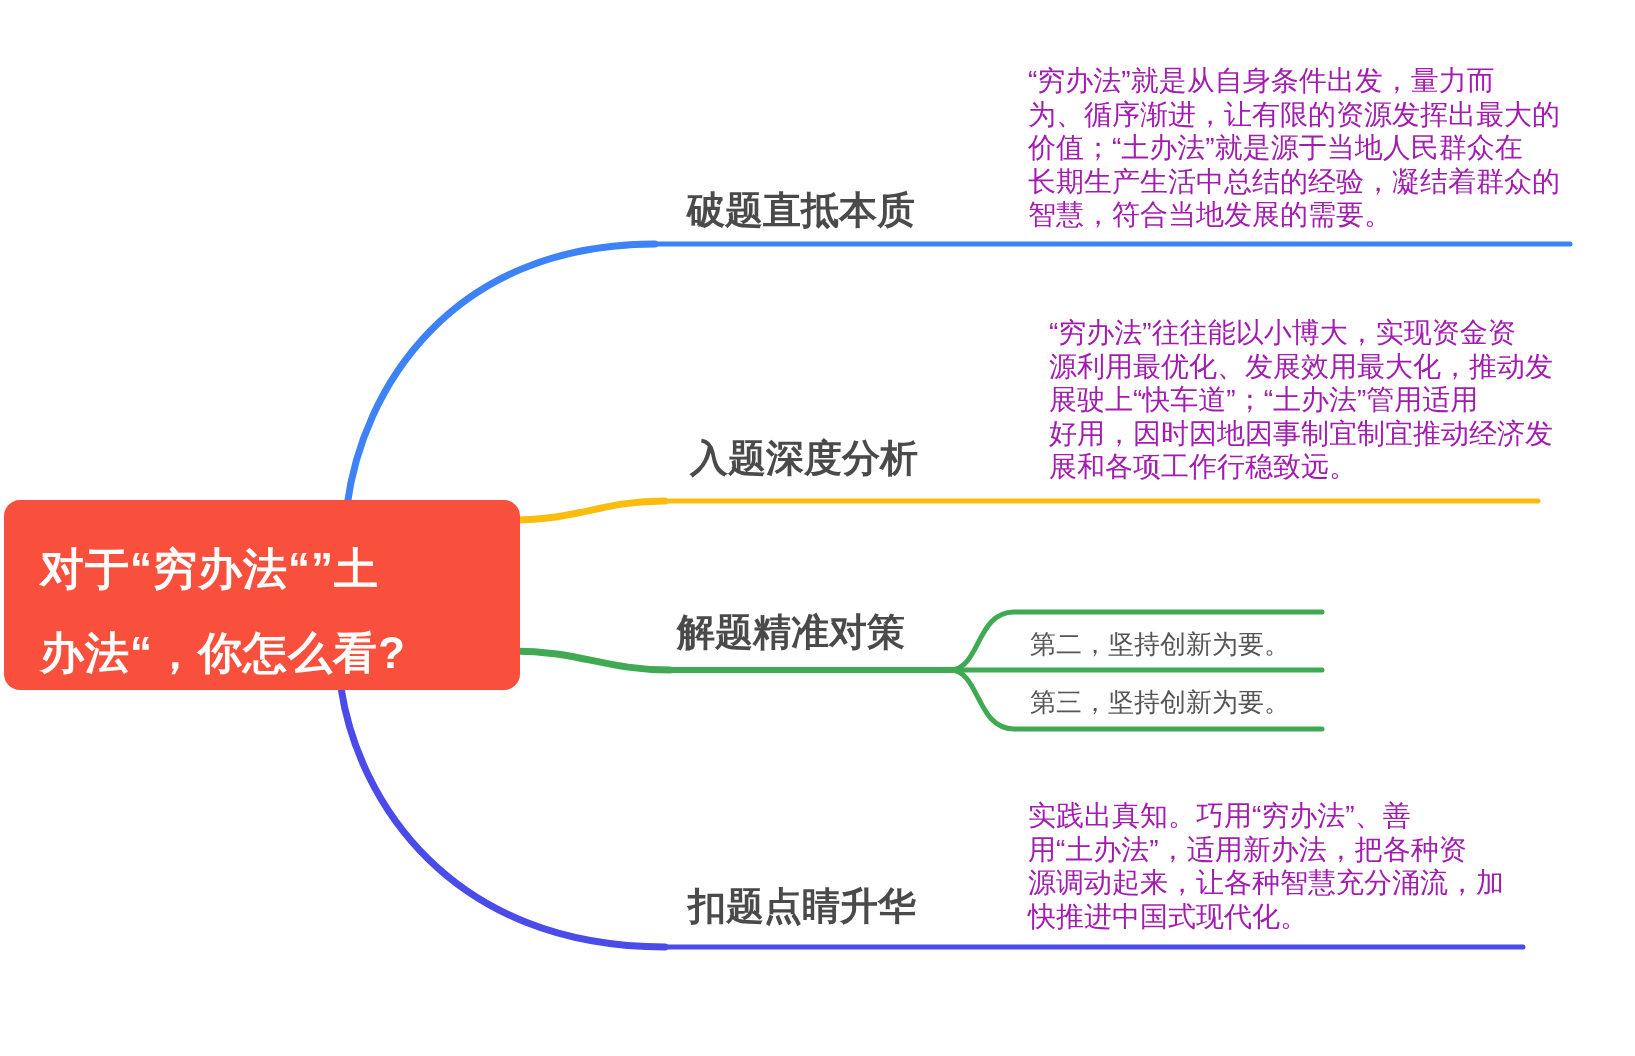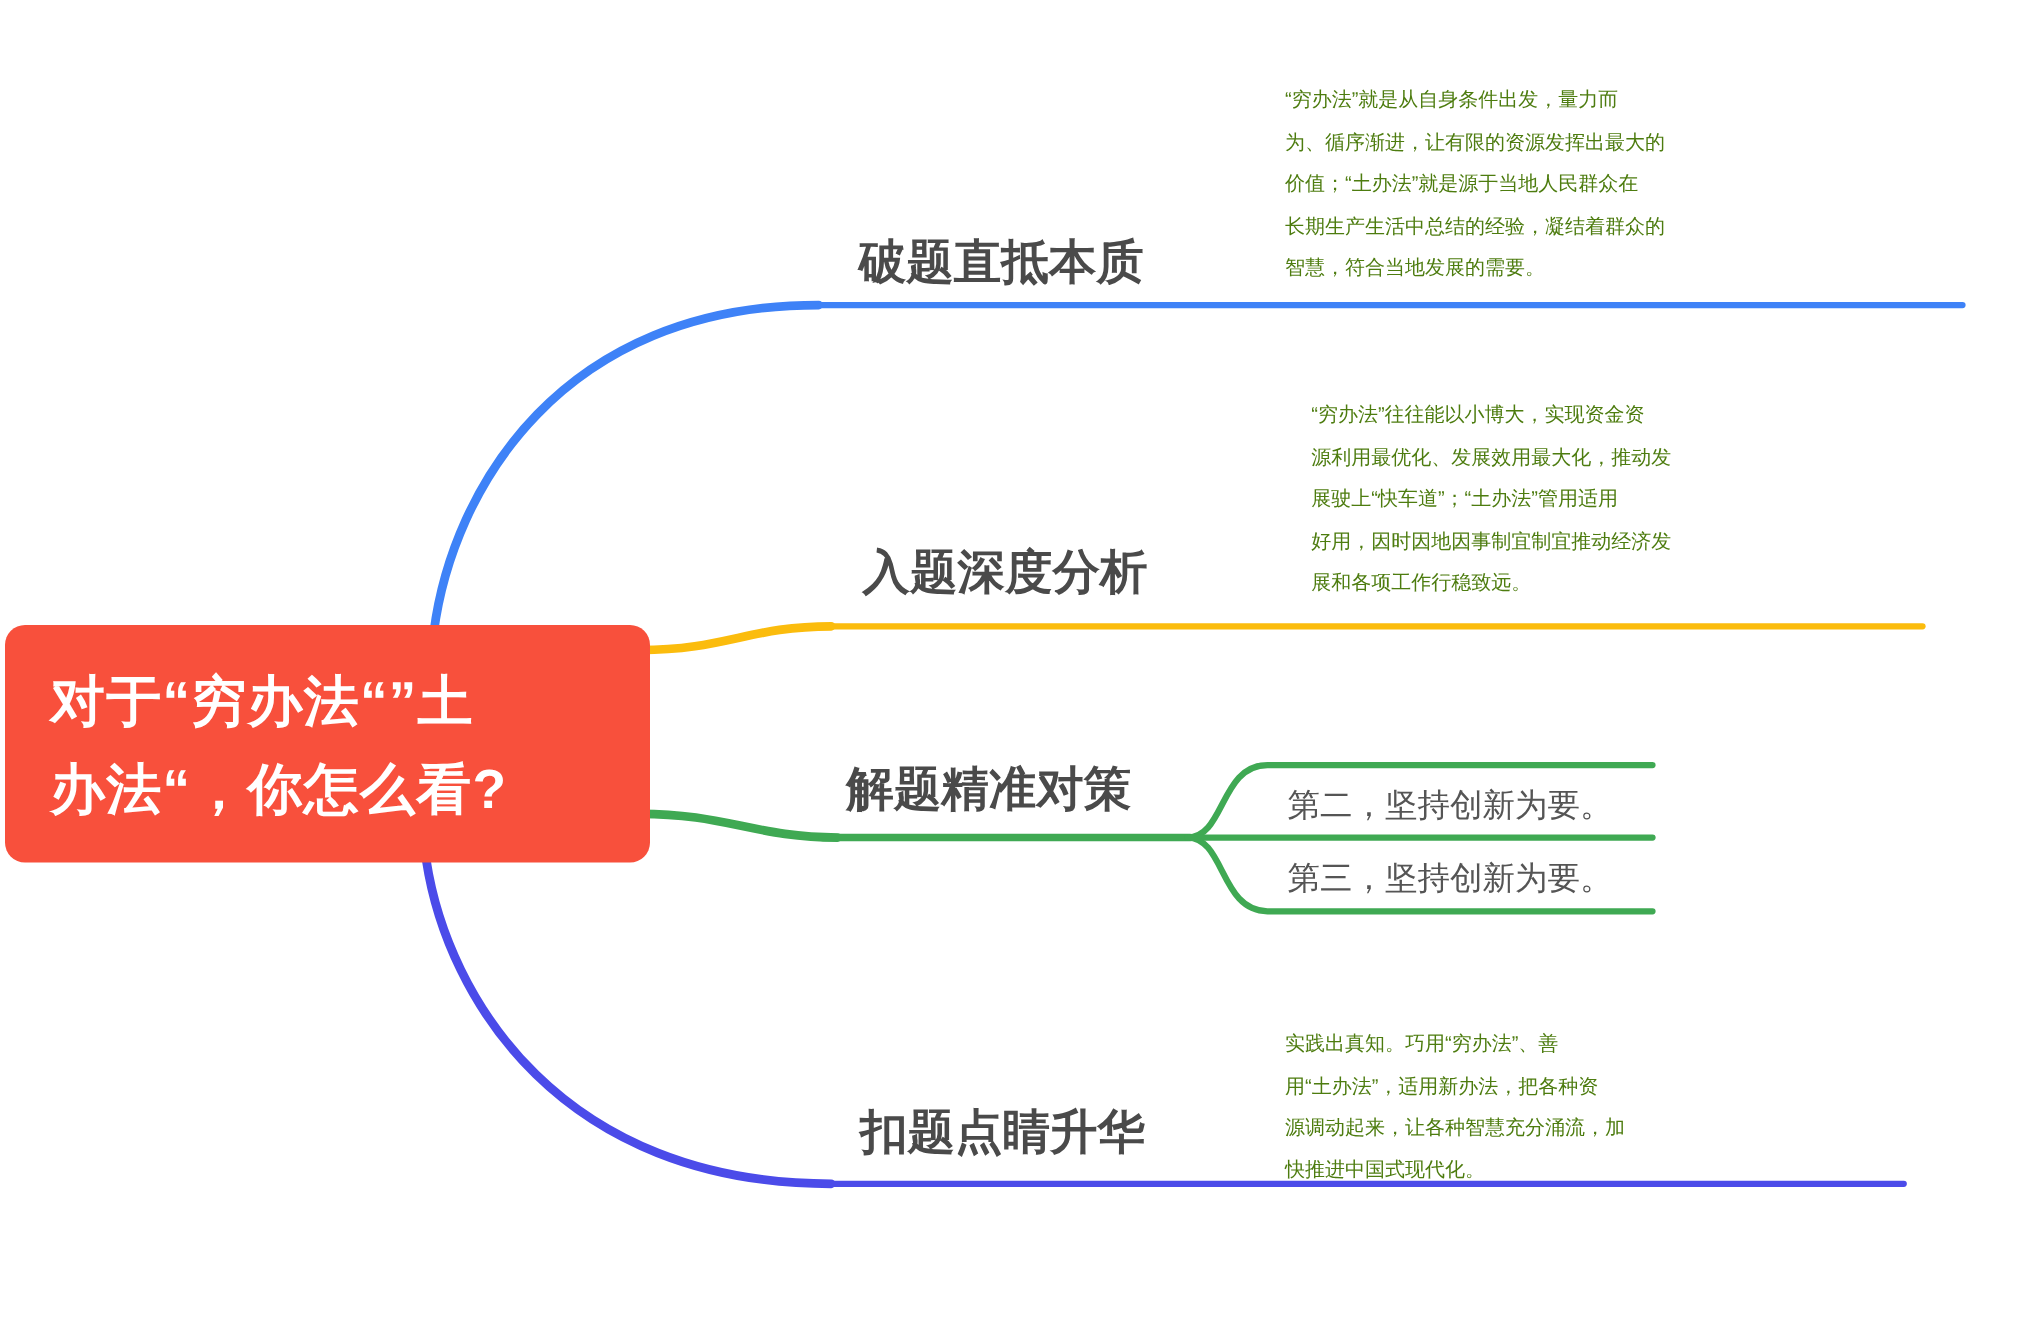--- a/index.html
+++ b/index.html
@@ -30,8 +30,8 @@
   }
   .note{
     position:absolute;
-    color:#4d7c0f;
-    font-size:16px;line-height:33.5px;
+    color:#a21caf;
+    font-size:28px;line-height:33.5px;
     white-space:pre;
   }
   .subtopic{

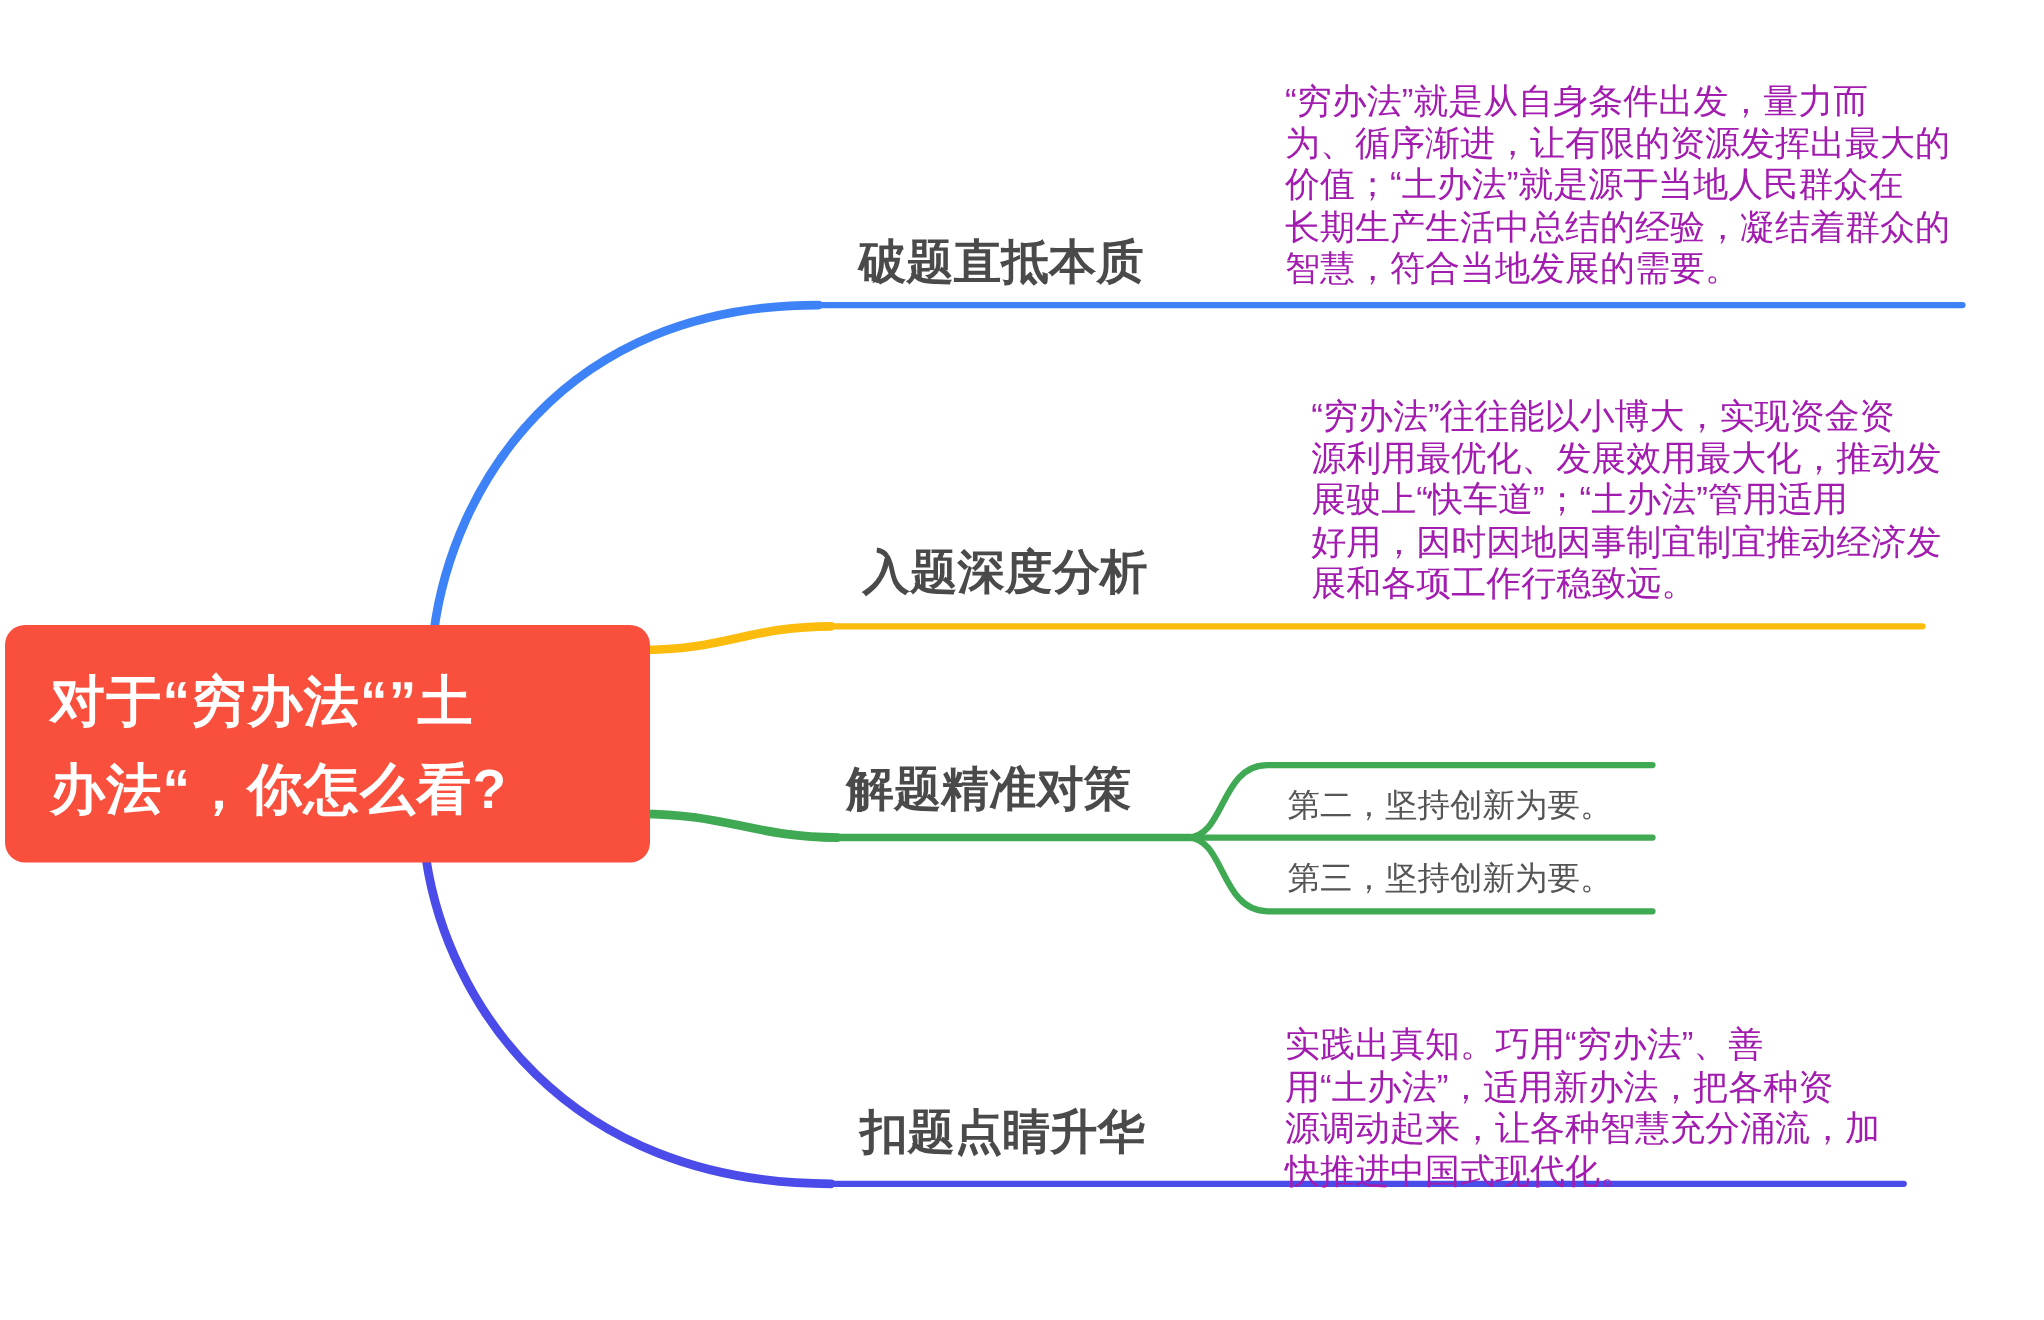--- a/index.html
+++ b/index.html
@@ -18,7 +18,7 @@
     box-sizing:border-box;
     padding:27px 0 0 36px;
     color:#ffffff;
-    font-size:44px;font-weight:bold;line-height:70px;
+    font-size:44px;font-weight:bold;line-height:84px;
     white-space:pre;
     letter-spacing:1px;
   }

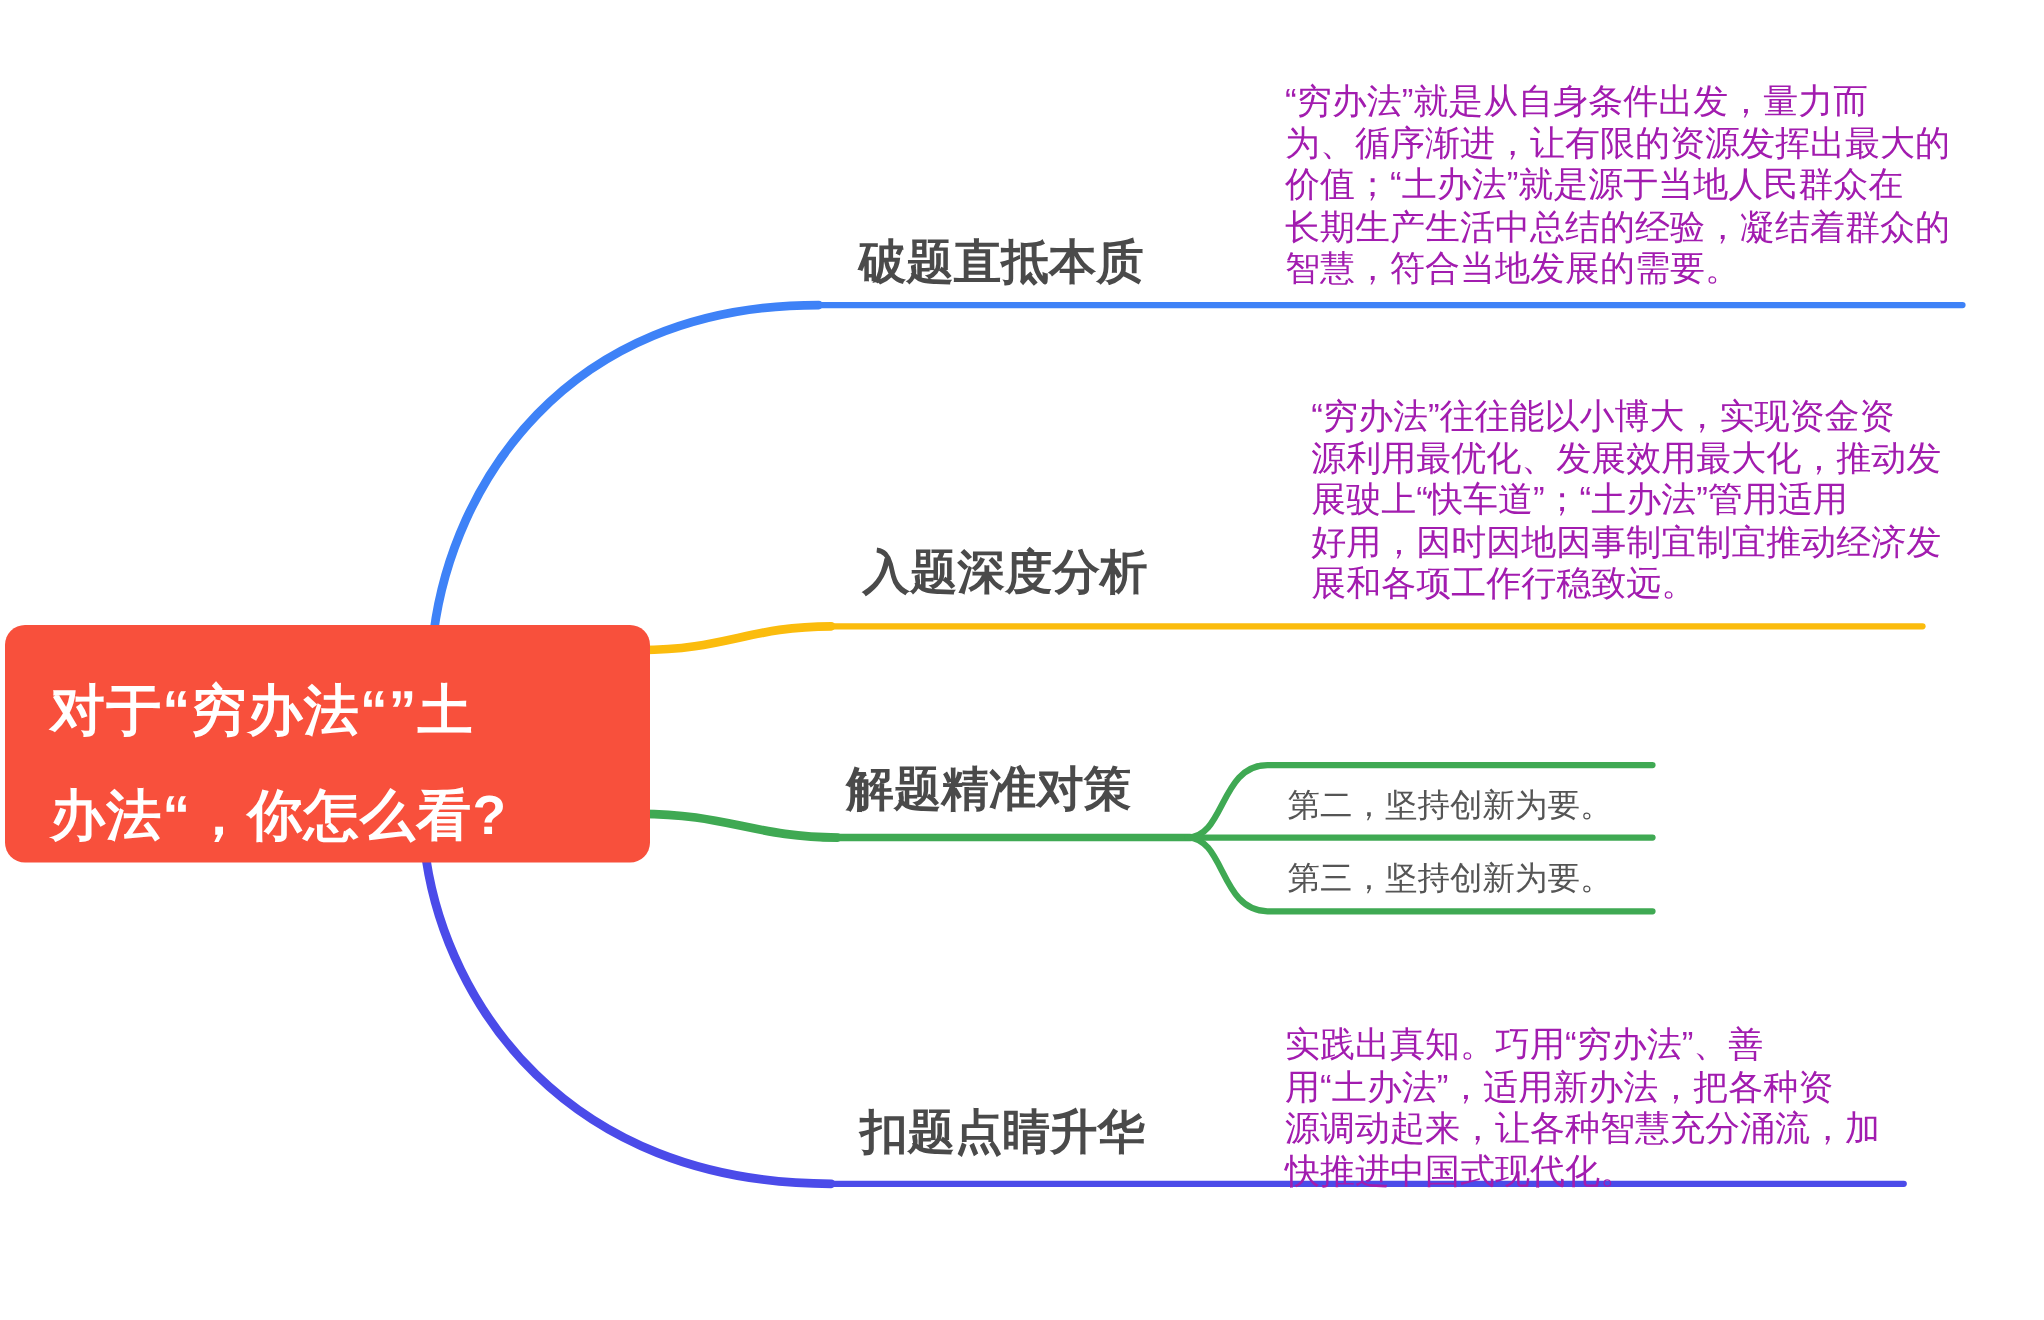--- a/index.html
+++ b/index.html
@@ -86,7 +86,7 @@
   <div class="subtopic" style="left:1030px;top:687px;">第三，坚持创新为要。</div>
 
   <div class="blabel" style="left:688px;top:846px;margin-top:38px;">扣题点睛升华</div>
-  <div class="note" style="left:1028px;top:799px;margin-top:20px;">实践出真知。巧用“穷办法”、善
+  <div class="note" style="left:1028px;top:799px;">实践出真知。巧用“穷办法”、善
 用“土办法”，适用新办法，把各种资
 源调动起来，让各种智慧充分涌流，加
 快推进中国式现代化。</div>

